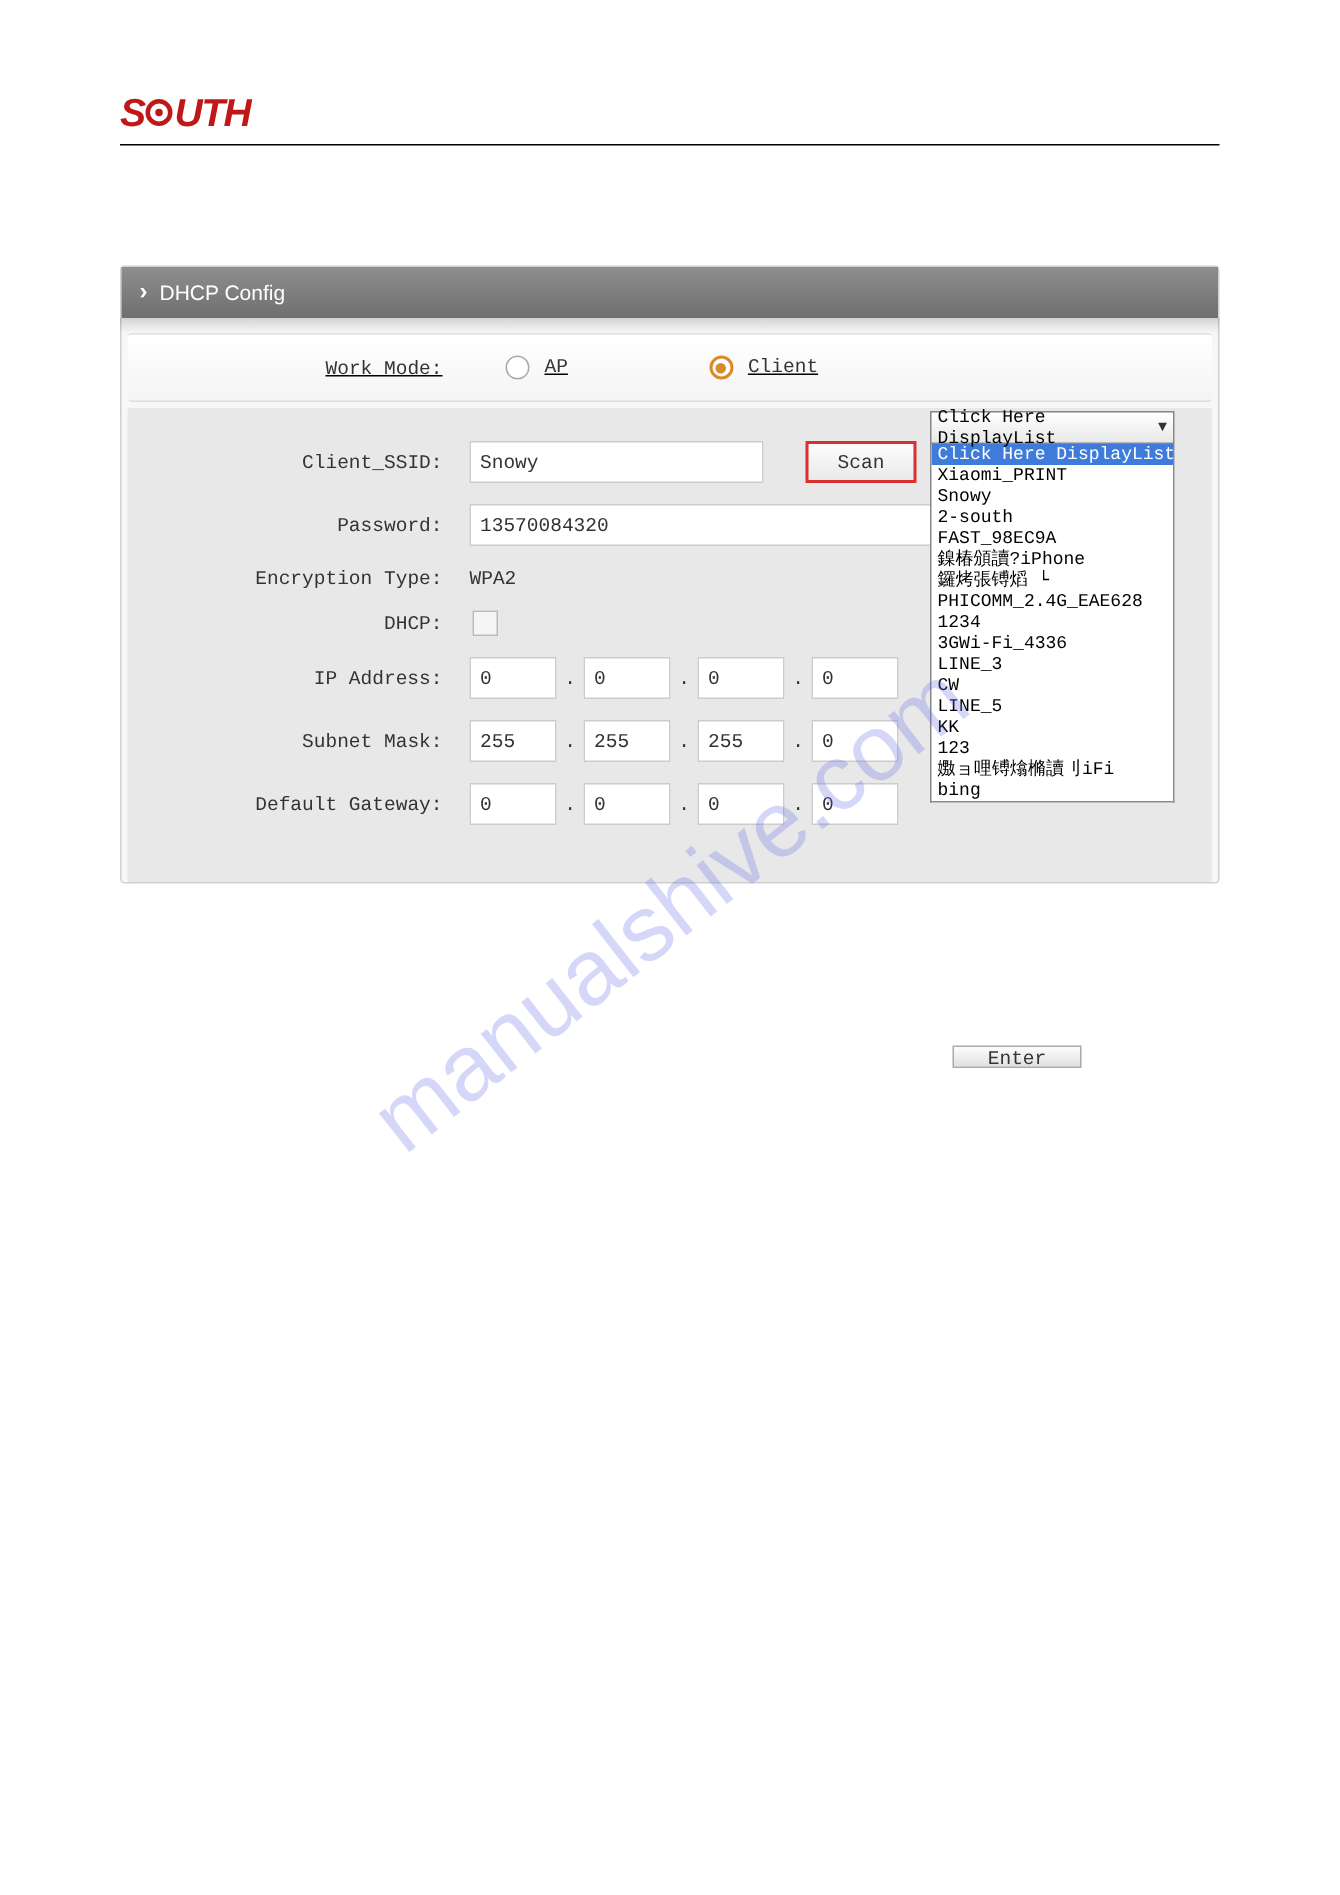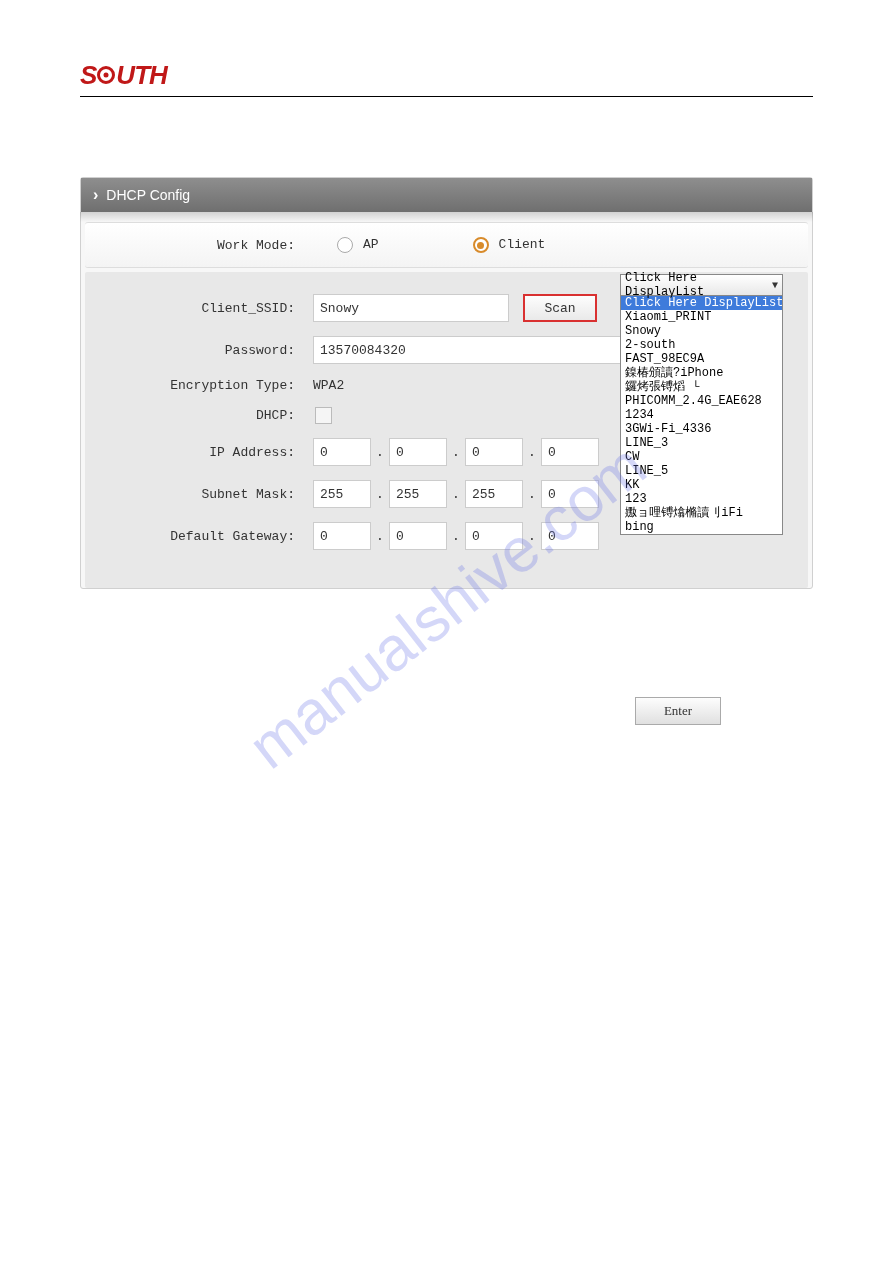--- a/index.html
+++ b/index.html
@@ -87,6 +87,7 @@
     border-bottom: 1px solid #ddd;
     border-radius: 3px;
     margin: 0 4px;
+    text-decoration: underline;
   }
   .section-fields {
     background: #e8e8e8;

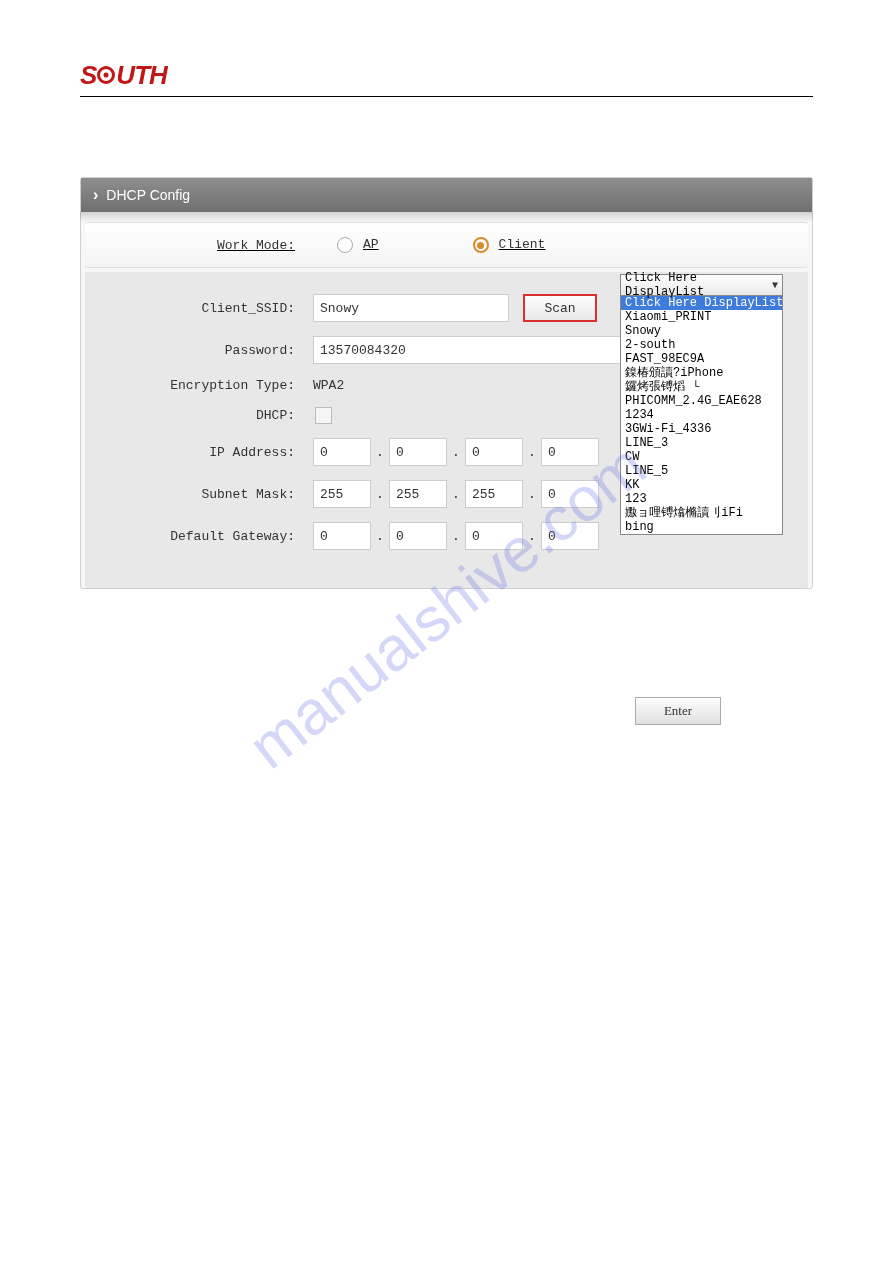--- a/index.html
+++ b/index.html
@@ -184,7 +184,7 @@
     font-family: "Courier New", monospace;
     font-size: 13px;
     color: #333;
-    margin-left: 14px;
+    margin-left: 28px;
     cursor: pointer;
   }
   .static-value {

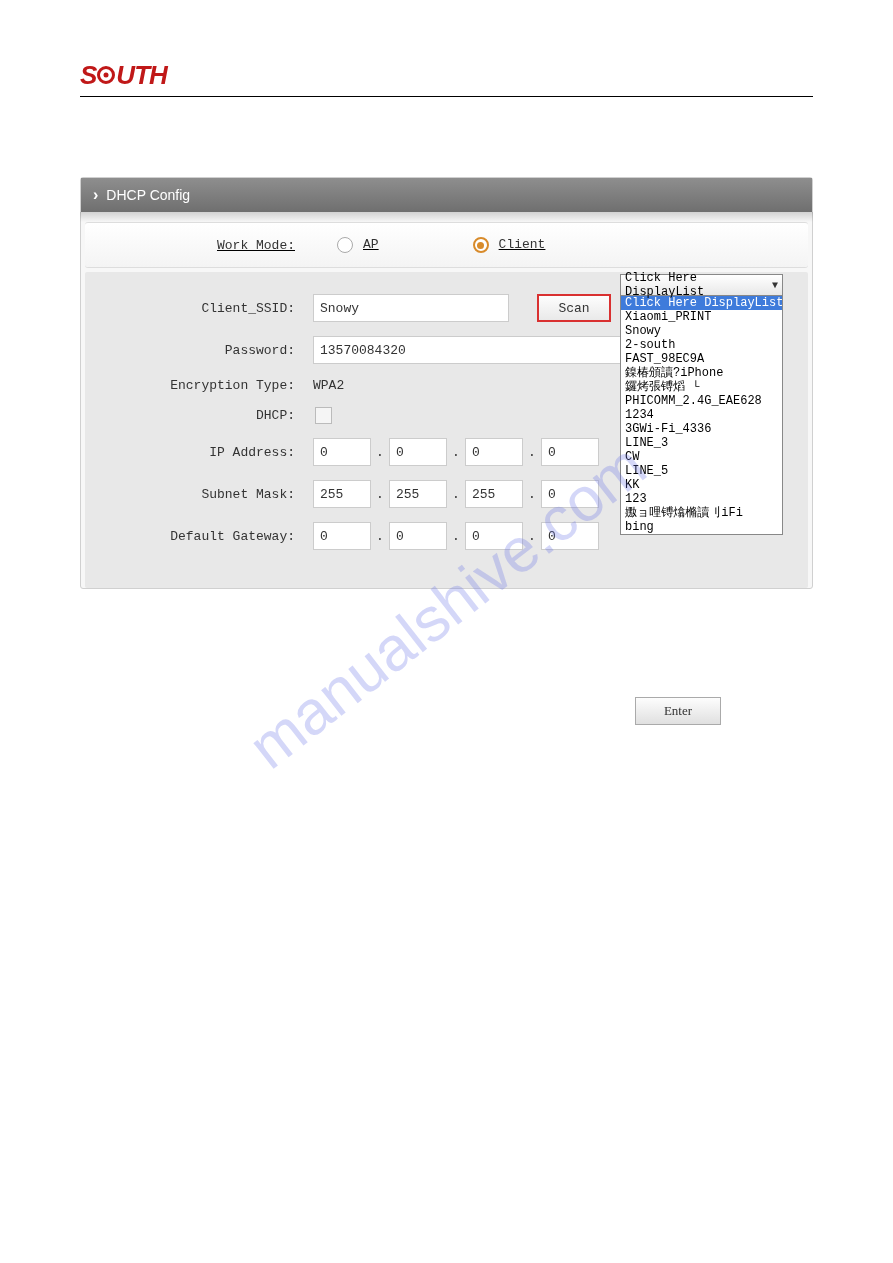--- a/index.html
+++ b/index.html
@@ -263,10 +263,10 @@
     left: 555px;
     top: 677px;
     width: 86px;
-    height: 28px;
+    height: 15px;
     background: linear-gradient(to bottom, #fdfdfd, #e0e0e0);
     border: 1px solid #aaa;
-    font-family: Liberation Serif, serif;
+    font-family: Liberation Mono, monospace;
     font-size: 13px;
     color: #333;
     cursor: pointer;

